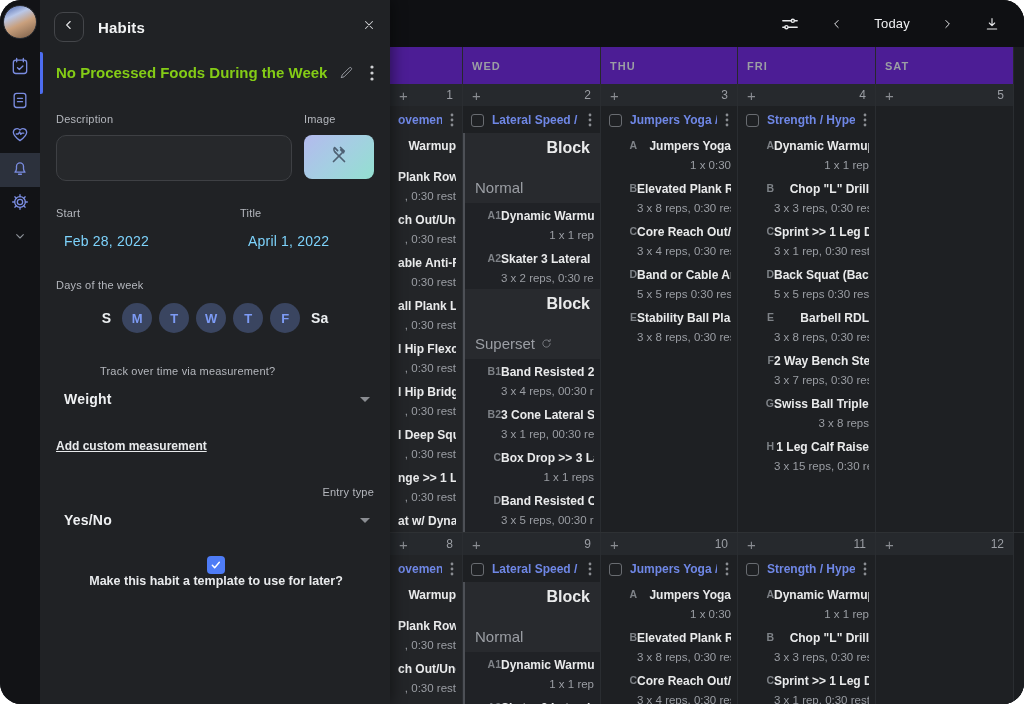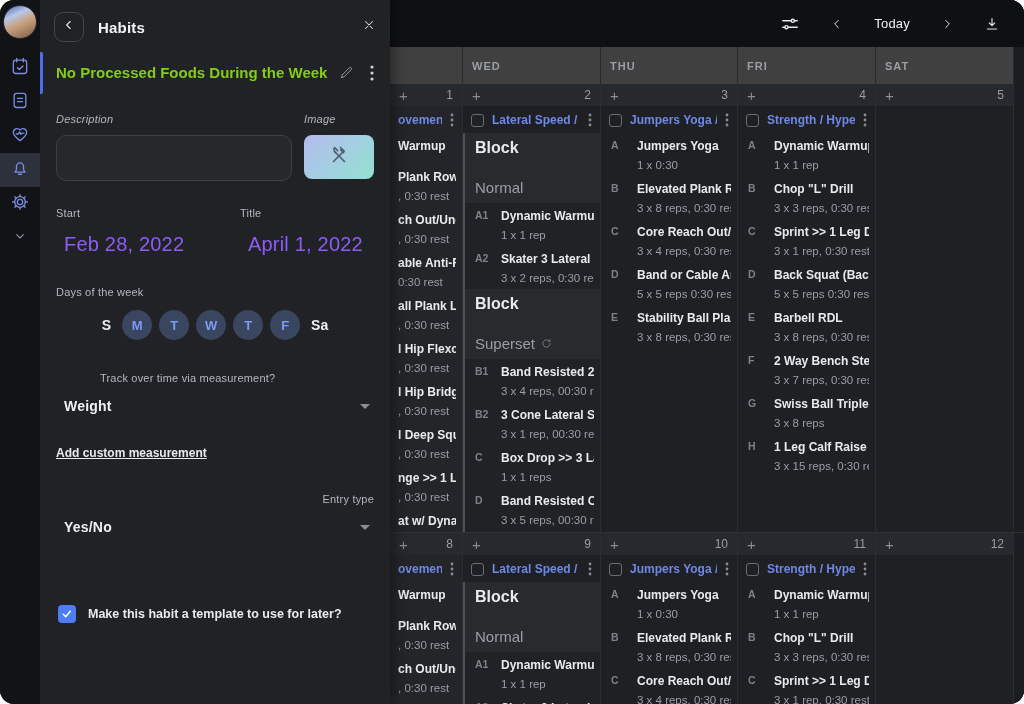--- a/index.html
+++ b/index.html
@@ -4,7 +4,7 @@
 <style>
   html,body{margin:0;padding:0;background:#ffffff;width:1024px;height:704px;overflow:hidden;
     font-family:"Liberation Sans",sans-serif;-webkit-font-smoothing:antialiased;}
-  .window{position:relative;width:1024px;height:704px;border-radius:14px;overflow:hidden;background:#1b1d20;}
+  .window{position:relative;width:1024px;height:704px;border-radius:21px;overflow:hidden;background:#1b1d20;}
 
   
   .sidebar{position:absolute;left:0;top:0;bottom:0;width:40px;background:#121316;z-index:5;}

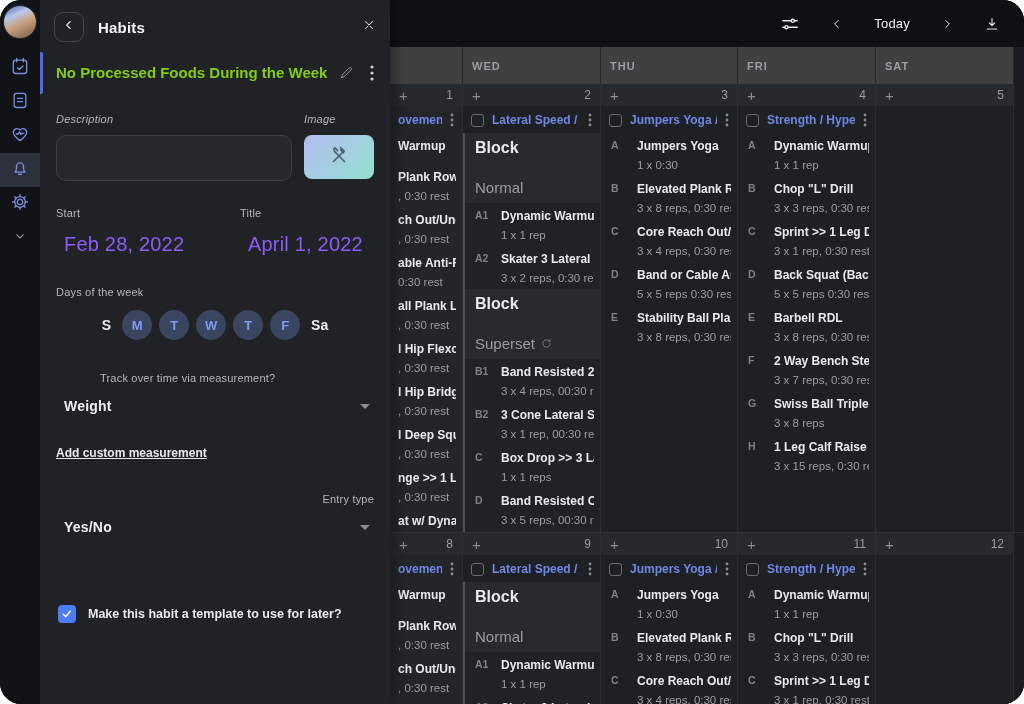--- a/index.html
+++ b/index.html
@@ -61,7 +61,7 @@
   .check-label{font-size:12.5px;color:#e8eaec;font-weight:bold;}
 
   
-  .calendar{position:absolute;left:390px;top:0;right:0;bottom:0;background:#1b1d20;}
+  .calendar{position:absolute;left:390px;top:0;right:0;bottom:0;background:#1b1d20;text-align:right;}
   .cal-toolbar{height:47px;background:#0f1013;display:flex;align-items:center;justify-content:flex-end;
     gap:30px;padding-right:24px;}
   .cal-toolbar svg{stroke:#e7e8ea;fill:none;stroke-width:1.7;stroke-linecap:round;stroke-linejoin:round;}

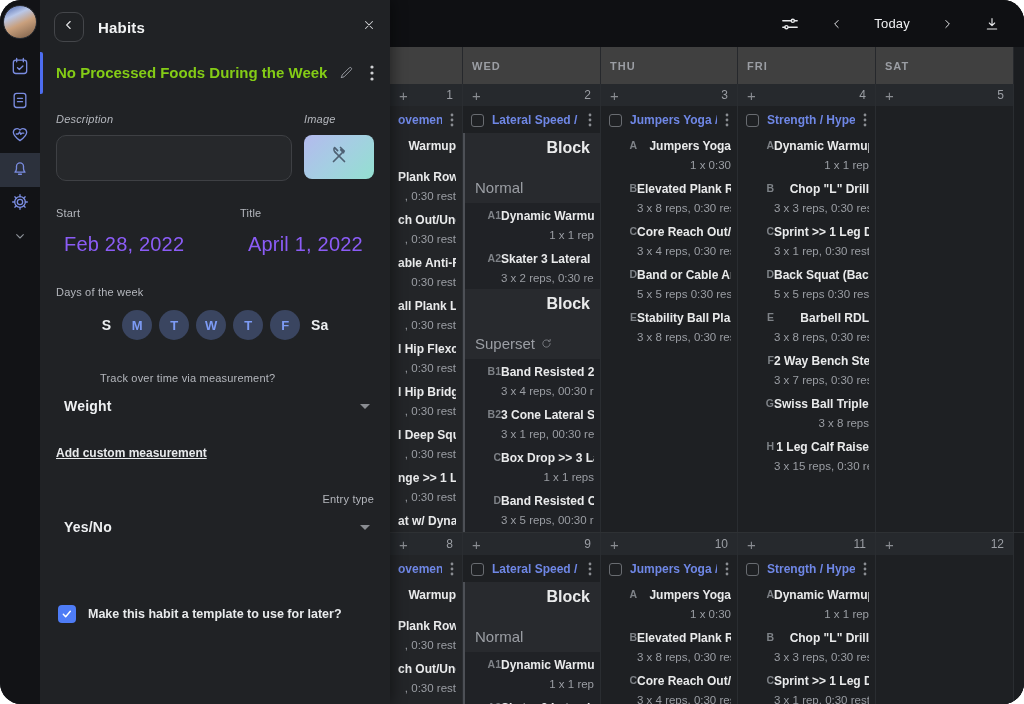--- a/index.html
+++ b/index.html
@@ -67,7 +67,7 @@
   .cal-toolbar svg{stroke:#e7e8ea;fill:none;stroke-width:1.7;stroke-linecap:round;stroke-linejoin:round;}
   .today-label{font-size:13px;color:#f0f1f3;letter-spacing:.2px;}
   .tb-icon{display:flex;align-items:center;}
-  .dow-row{height:37px;background:#404040;display:grid;grid-template-columns:73px 138px 137px 138px 138px 1fr;}
+  .dow-row{height:37px;background:#4c1d95;display:grid;grid-template-columns:73px 138px 137px 138px 138px 1fr;}
   .dow-cell{display:flex;align-items:center;padding-left:9px;border-right:1px solid #26282c;}
   .dow-label{font-size:11px;color:#9b9ea4;letter-spacing:1px;font-weight:bold;}
   .grid{position:absolute;top:84px;left:0;right:0;bottom:0;display:flex;flex-direction:column;overflow:hidden;}

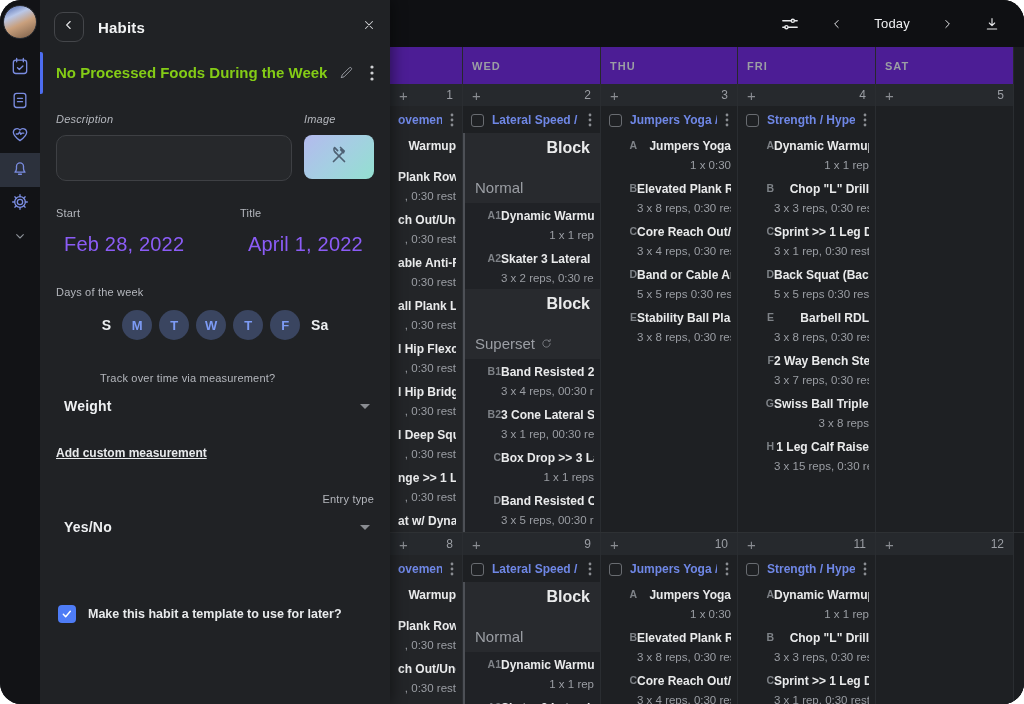--- a/index.html
+++ b/index.html
@@ -35,7 +35,7 @@
   .kebab-p svg circle{fill:#cfd1d4;}
   .form{padding:0 16px;}
   .f-label{font-size:11px;color:#b4b7bd;letter-spacing:.2px;}
-  .desc-row{display:flex;gap:12px;margin-top:28px;font-style:italic;}
+  .desc-row{display:flex;gap:12px;margin-top:28px;}
   .desc-col{flex:1;} .img-col{width:70px;}
   .desc-box{margin-top:8px;height:44px;background:#26282b;border:1px solid #3e4044;border-radius:10px;}
   .img-tile{margin-top:8px;height:44px;border-radius:8px;display:flex;align-items:center;justify-content:center;

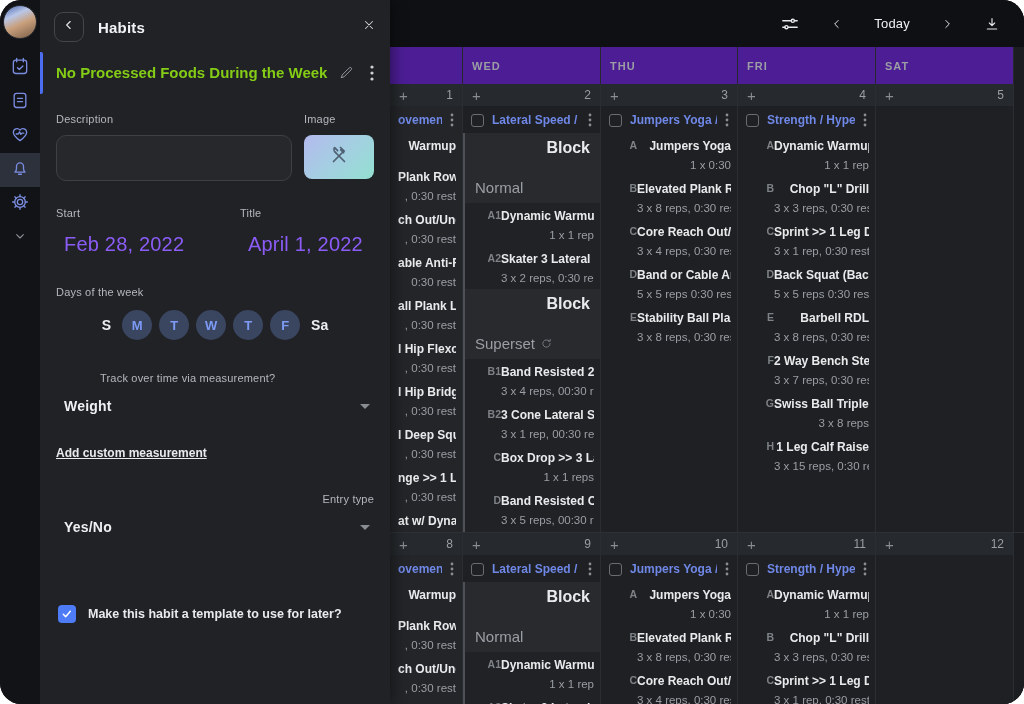--- a/index.html
+++ b/index.html
@@ -42,7 +42,7 @@
     background:linear-gradient(135deg,#b4baee 0%,#a4cfe2 50%,#93e0d0 100%);}
   .img-tile svg{stroke:#4e6173;fill:none;stroke-width:1.7;stroke-linecap:round;stroke-linejoin:round;}
   .dates-row{display:grid;grid-template-columns:184px 1fr;margin-top:26px;}
-  .date-val{font-size:20px;color:#8b5cf6;margin-top:14px;padding-left:8px;letter-spacing:.2px;}
+  .date-val{font-size:14px;color:#7dd3fc;margin-top:14px;padding-left:8px;letter-spacing:.2px;}
   .days-label{margin-top:30px;display:block;}
   .days-row{margin-top:12px;display:flex;align-items:center;justify-content:center;gap:7px;}
   .day-chip{width:30px;height:30px;border-radius:50%;background:#3a4560;color:#7d9bf5;font-size:13px;

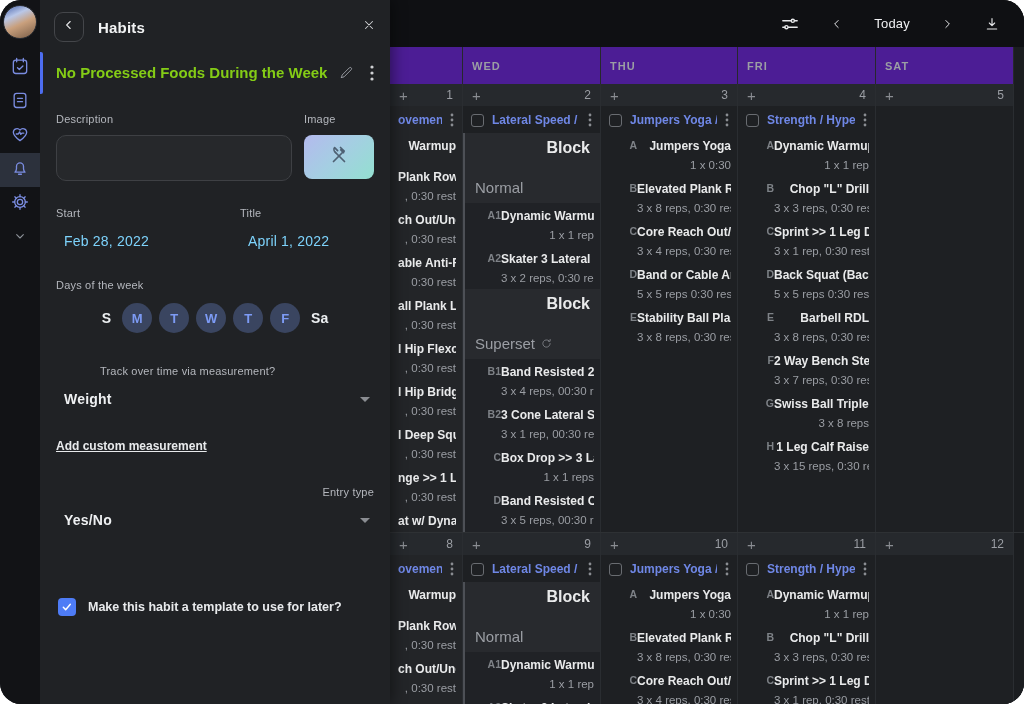--- a/index.html
+++ b/index.html
@@ -55,7 +55,7 @@
     border-top:5px solid #8a8d92;margin-right:4px;}
   .link{display:inline-block;margin-top:32px;font-size:12px;color:#e8eaec;text-decoration:underline;font-weight:bold;}
   .entry-label{margin-top:32px;display:block;text-align:right;}
-  .check-row{margin-top:70px;display:flex;align-items:center;gap:12px;padding-left:2px;}
+  .check-row{margin-top:28px;display:flex;align-items:center;gap:0;padding-left:2px;flex-direction:column;}
   .checkbox{width:18px;height:18px;border-radius:4px;background:#4e7cf6;display:flex;align-items:center;justify-content:center;}
   .checkbox svg{stroke:#ffffff;fill:none;stroke-width:2.2;stroke-linecap:round;stroke-linejoin:round;}
   .check-label{font-size:12.5px;color:#e8eaec;font-weight:bold;}

